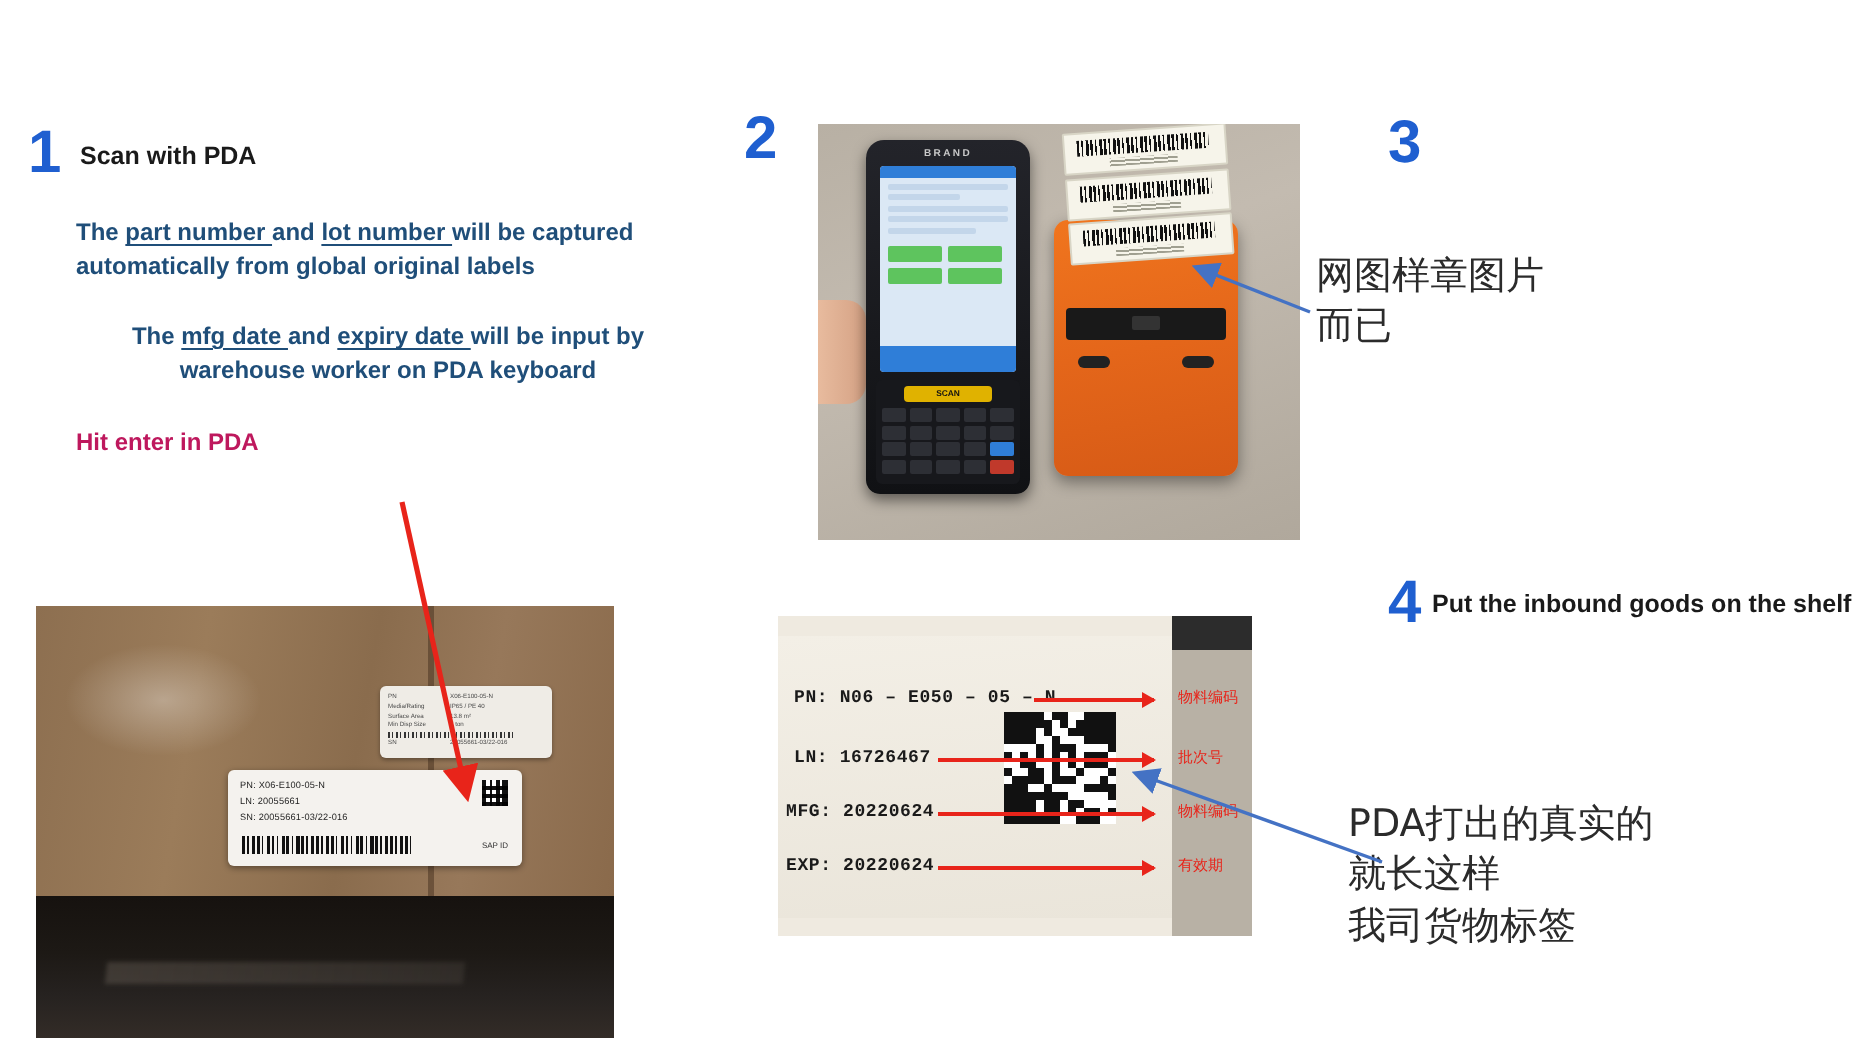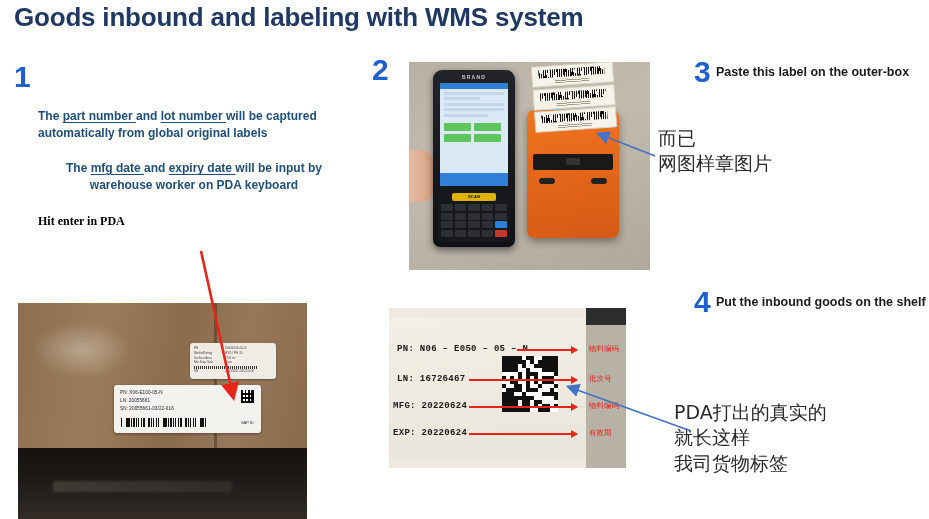--- a/index.html
+++ b/index.html
@@ -267,7 +267,6 @@
 
 <div class="slide">
 
-  <div id="slide-title">Goods inbound and labeling with WMS system</div>
 
   <div class="step-num" style="left:14px;top:62px;">1</div>
 

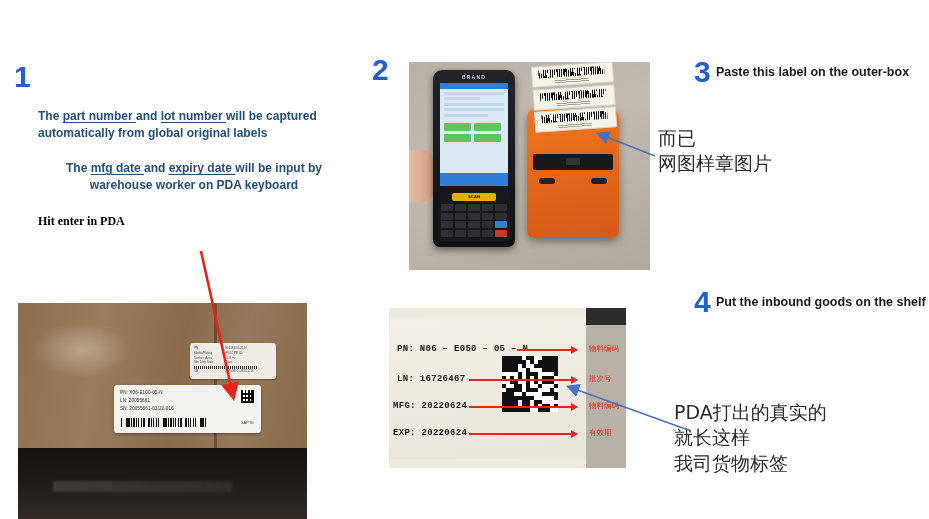--- a/index.html
+++ b/index.html
@@ -269,6 +269,7 @@
 
 
   <div class="step-num" style="left:14px;top:62px;">1</div>
+  <div class="step-head" style="left:40px;top:70px;width:200px;">Scan with PDA</div>
 
   <div class="body-blue" style="left:38px;top:108px;width:312px;">
     <span>The </span><span class="u">part number </span><span>and </span><span class="u">lot number </span><span>will be captured automatically from global original labels</span>

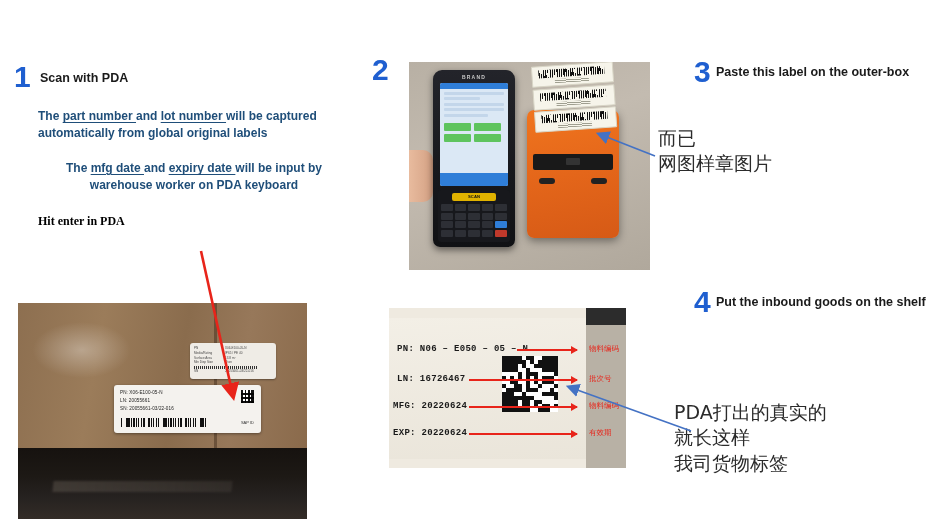--- a/index.html
+++ b/index.html
@@ -541,7 +541,6 @@
   </div>
 
   <div class="step-num" style="left:694px;top:57px;">3</div>
-  <div class="step-head" style="left:716px;top:64px;width:206px;">Paste this label on the outer-box</div>
 
   <div class="cn-note" style="left:658px;top:126px;">
     <div>而已</div>

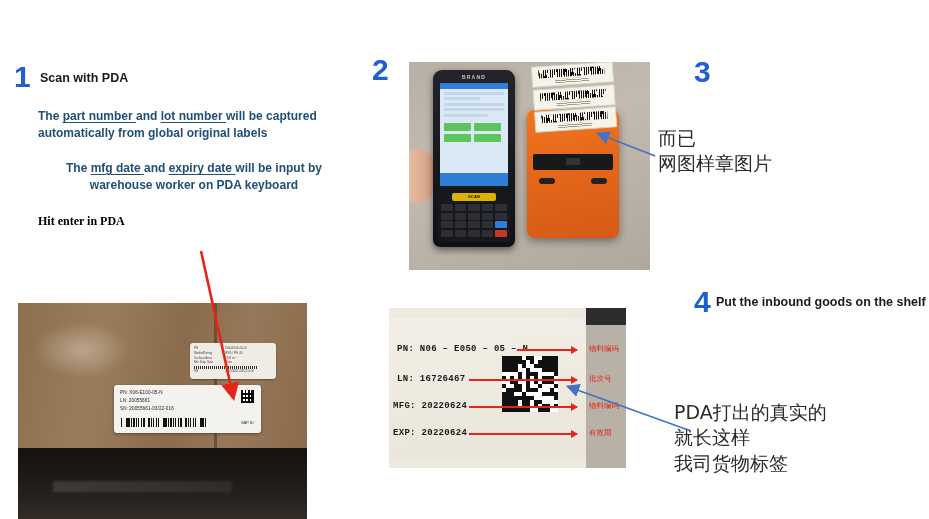--- a/index.html
+++ b/index.html
@@ -543,8 +543,8 @@
   <div class="step-num" style="left:694px;top:57px;">3</div>
 
   <div class="cn-note" style="left:658px;top:126px;">
+    <div>网图样章图片</div>
     <div>而已</div>
-    <div>网图样章图片</div>
   </div>
 
   <div class="step-num" style="left:694px;top:287px;">4</div>

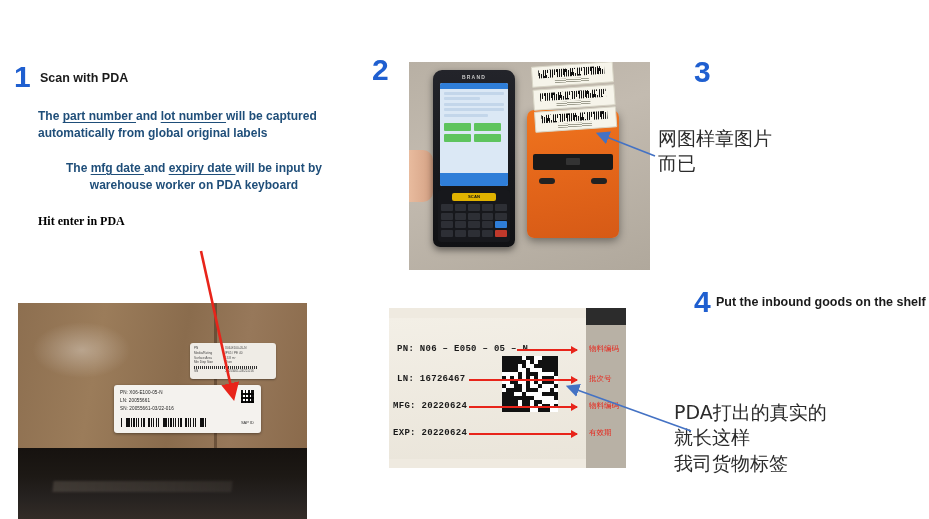--- a/index.html
+++ b/index.html
@@ -42,9 +42,8 @@
   }
   .body-dark{
     position:absolute;
-    font-size:12px;font-weight:bold;color:#000000;
+    font-size:12px;font-weight:bold;color:#be185d;
     line-height:1.38;
-    font-family:Liberation Serif, serif;
   }
   .u{ text-decoration:underline; text-underline-offset:2px;}
 

